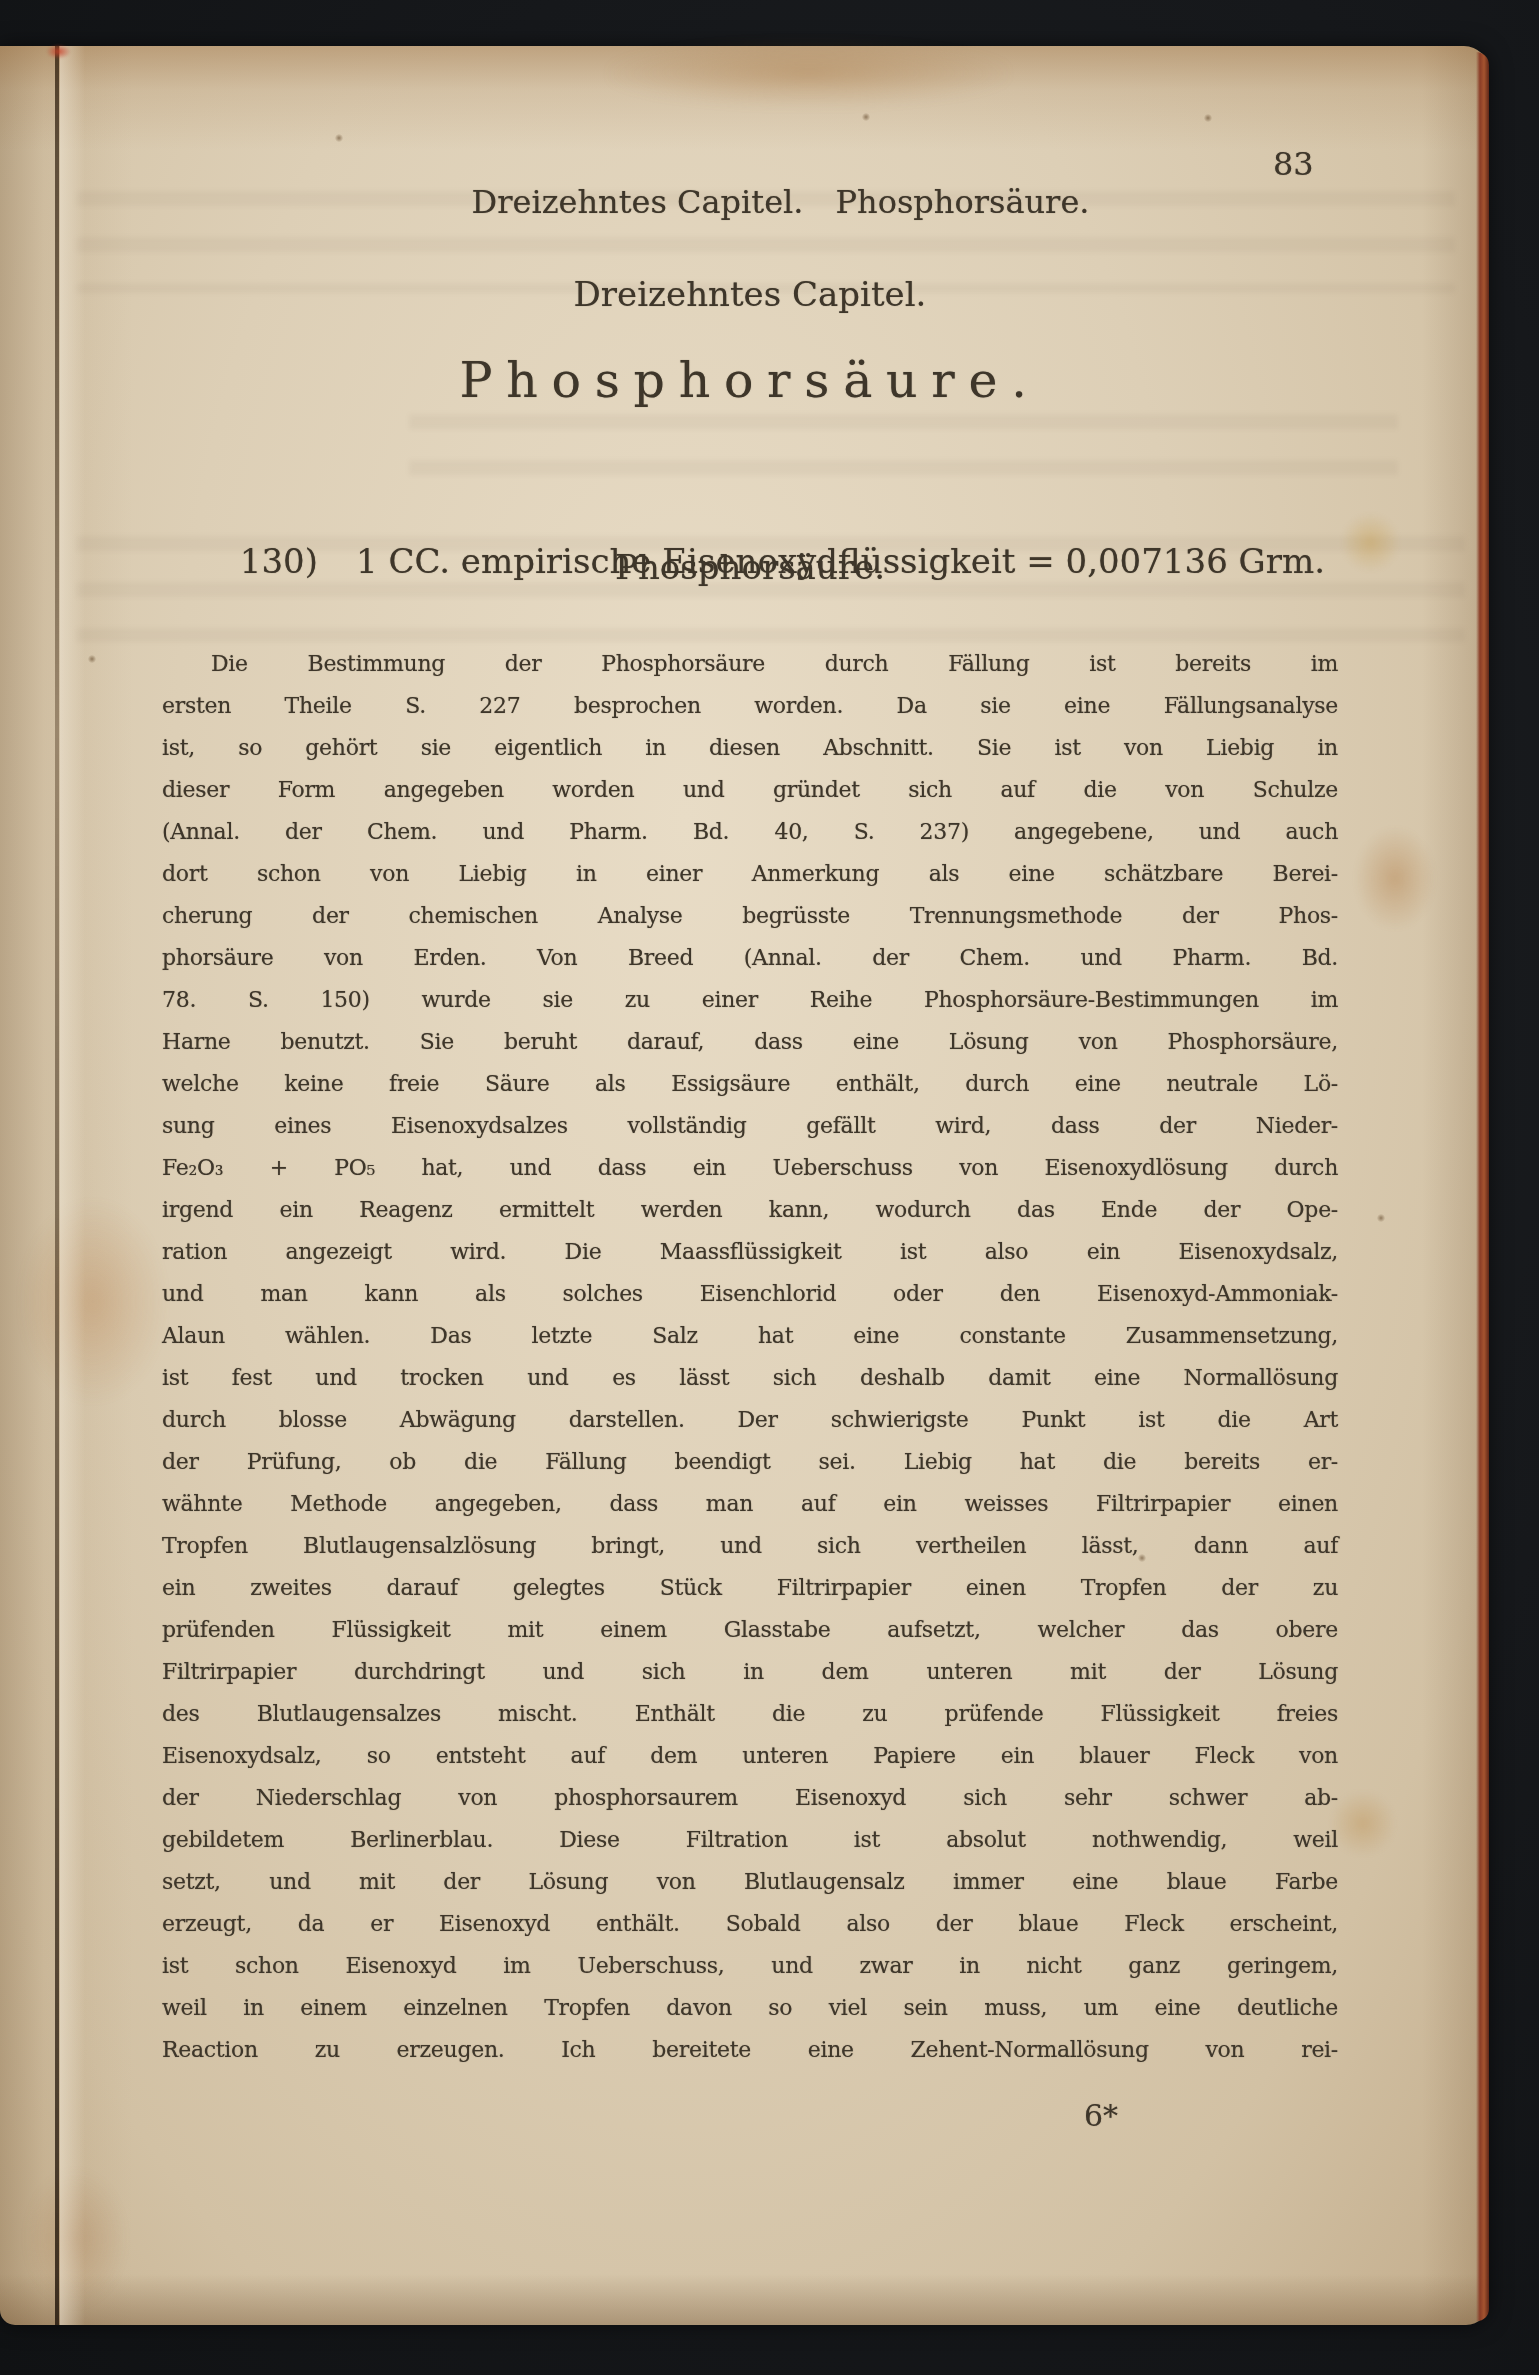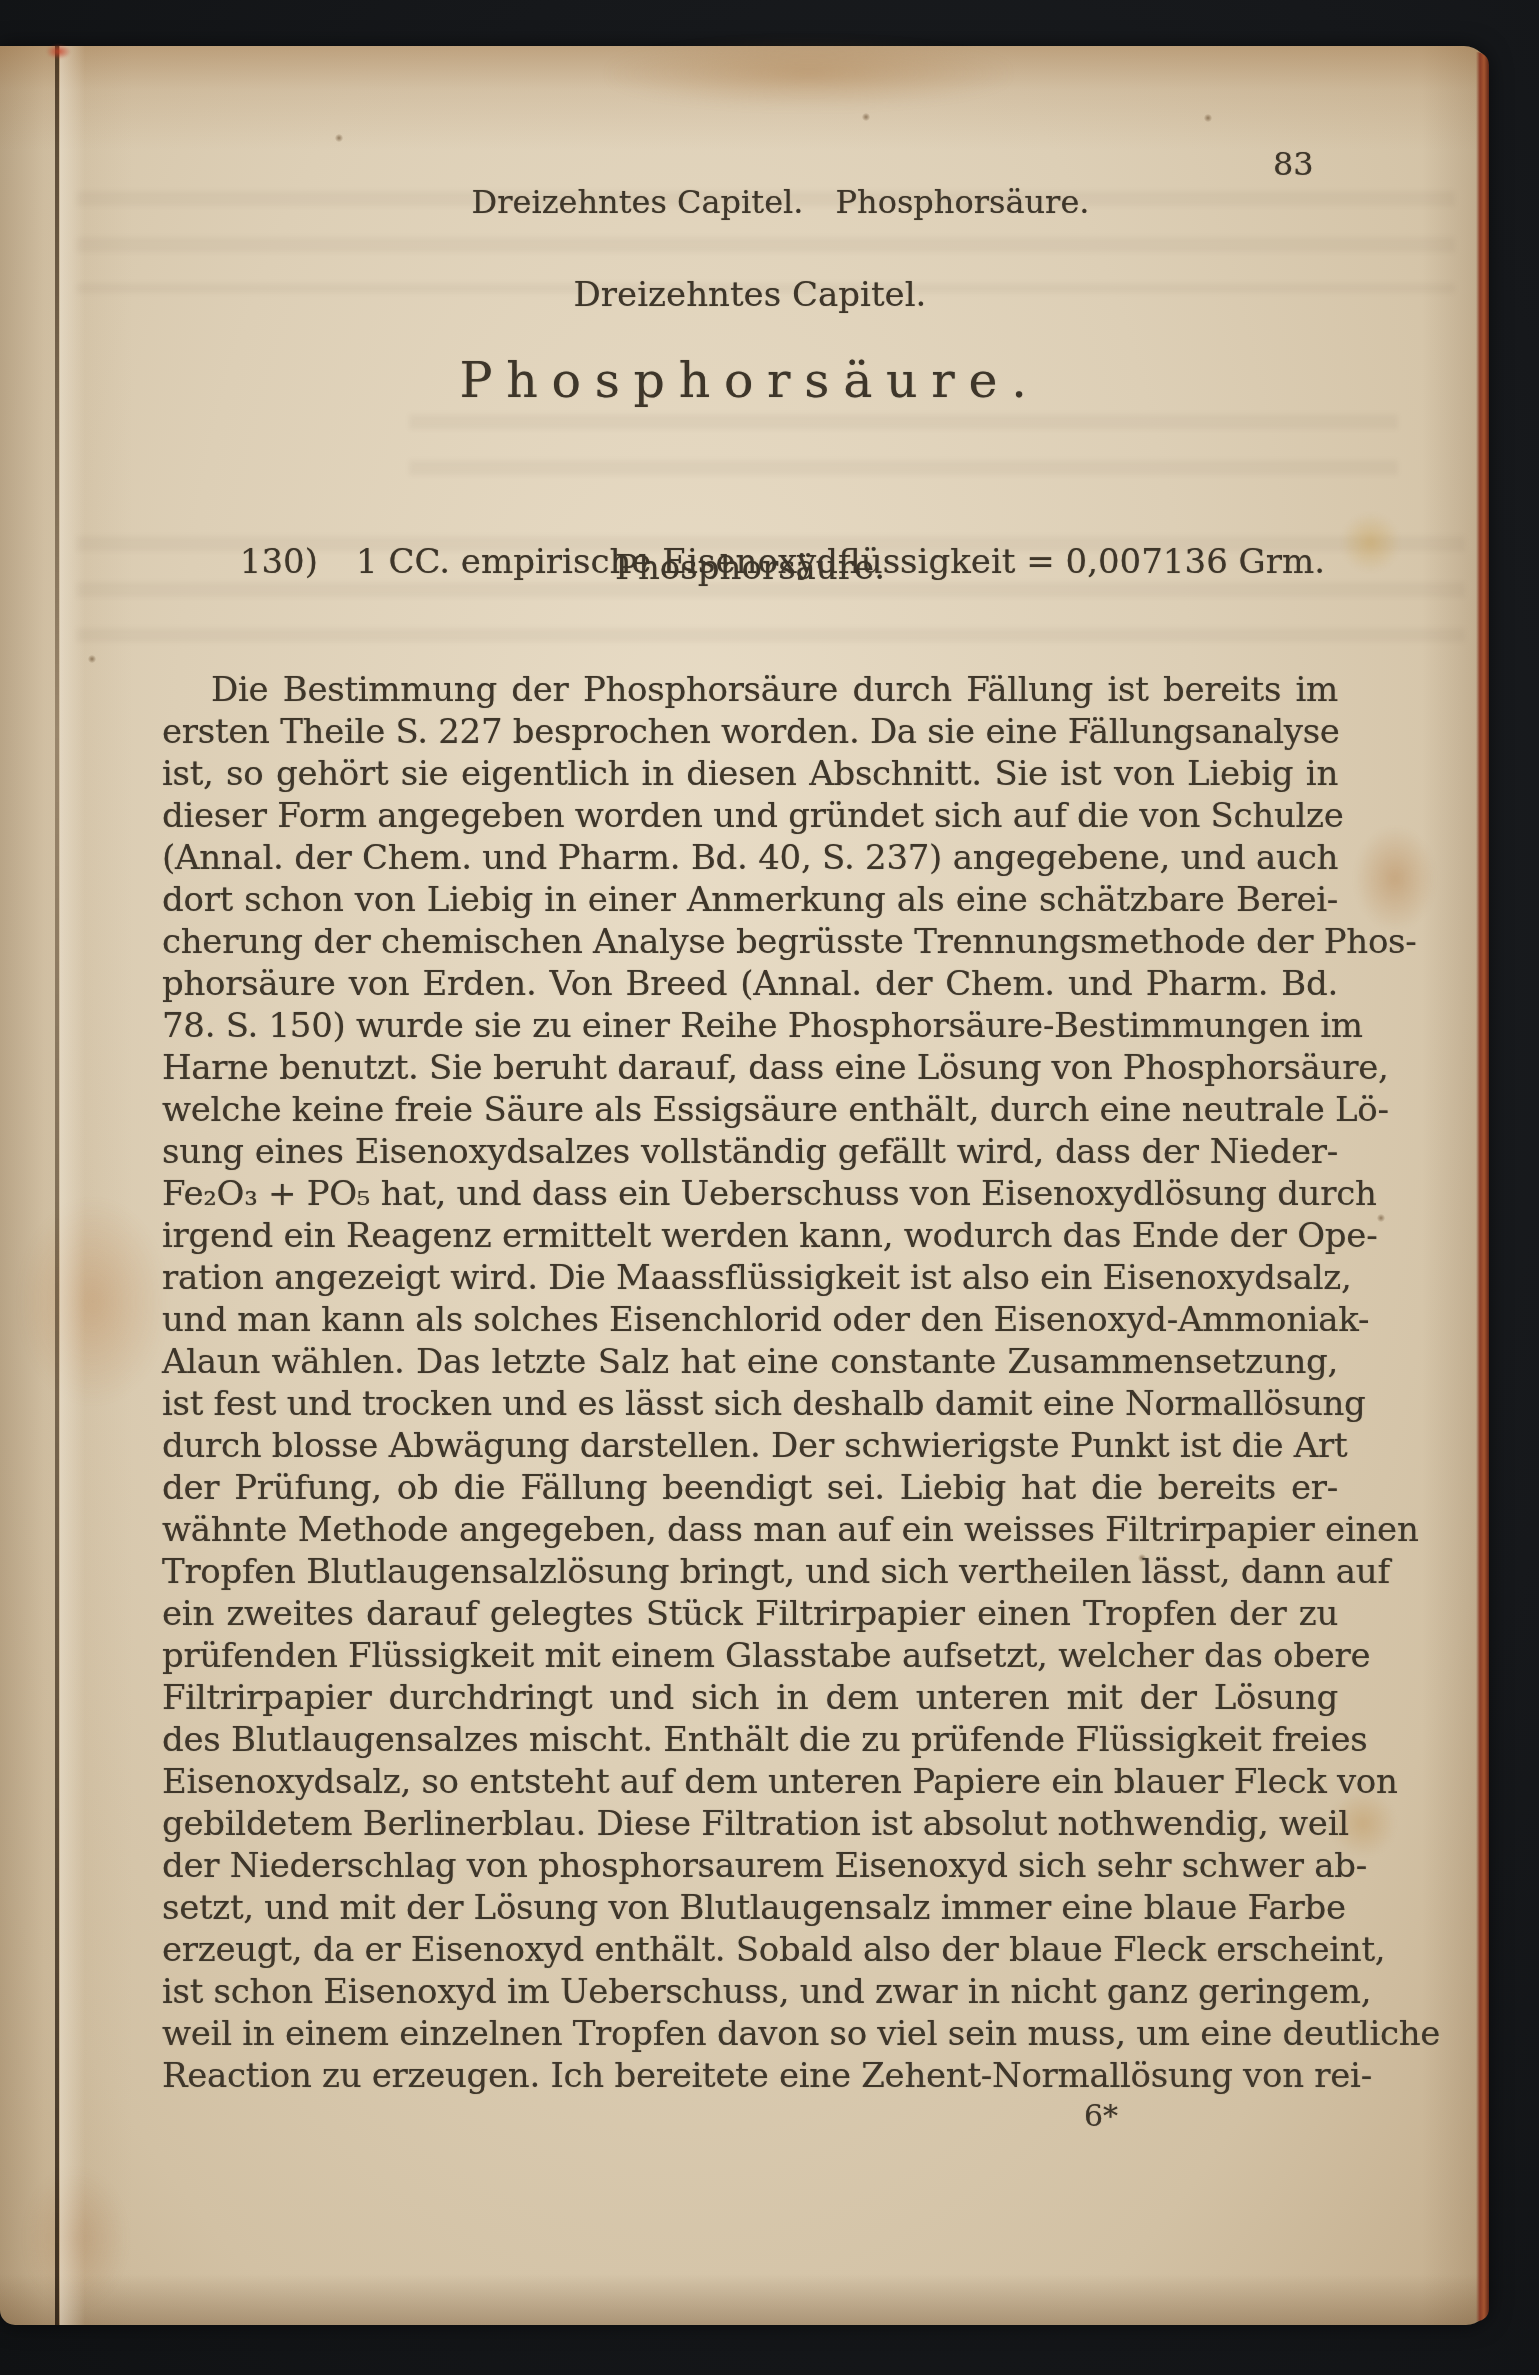--- a/index.html
+++ b/index.html
@@ -62,7 +62,7 @@
   .norm-number{margin-right:38px;}
   .norm-line2{position:absolute;left:162px;top:500px;width:1176px;text-align:center;
     font-size:34px;line-height:1.25;}
-  .body-text{position:absolute;left:162px;top:622px;width:1176px;font-size:34px;
+  .body-text{position:absolute;left:162px;top:597px;width:1176px;font-size:22px;
     letter-spacing:-0.3px;}
   .body-line{height:42px;line-height:42px;text-align:justify;text-align-last:justify;
     white-space:nowrap;}

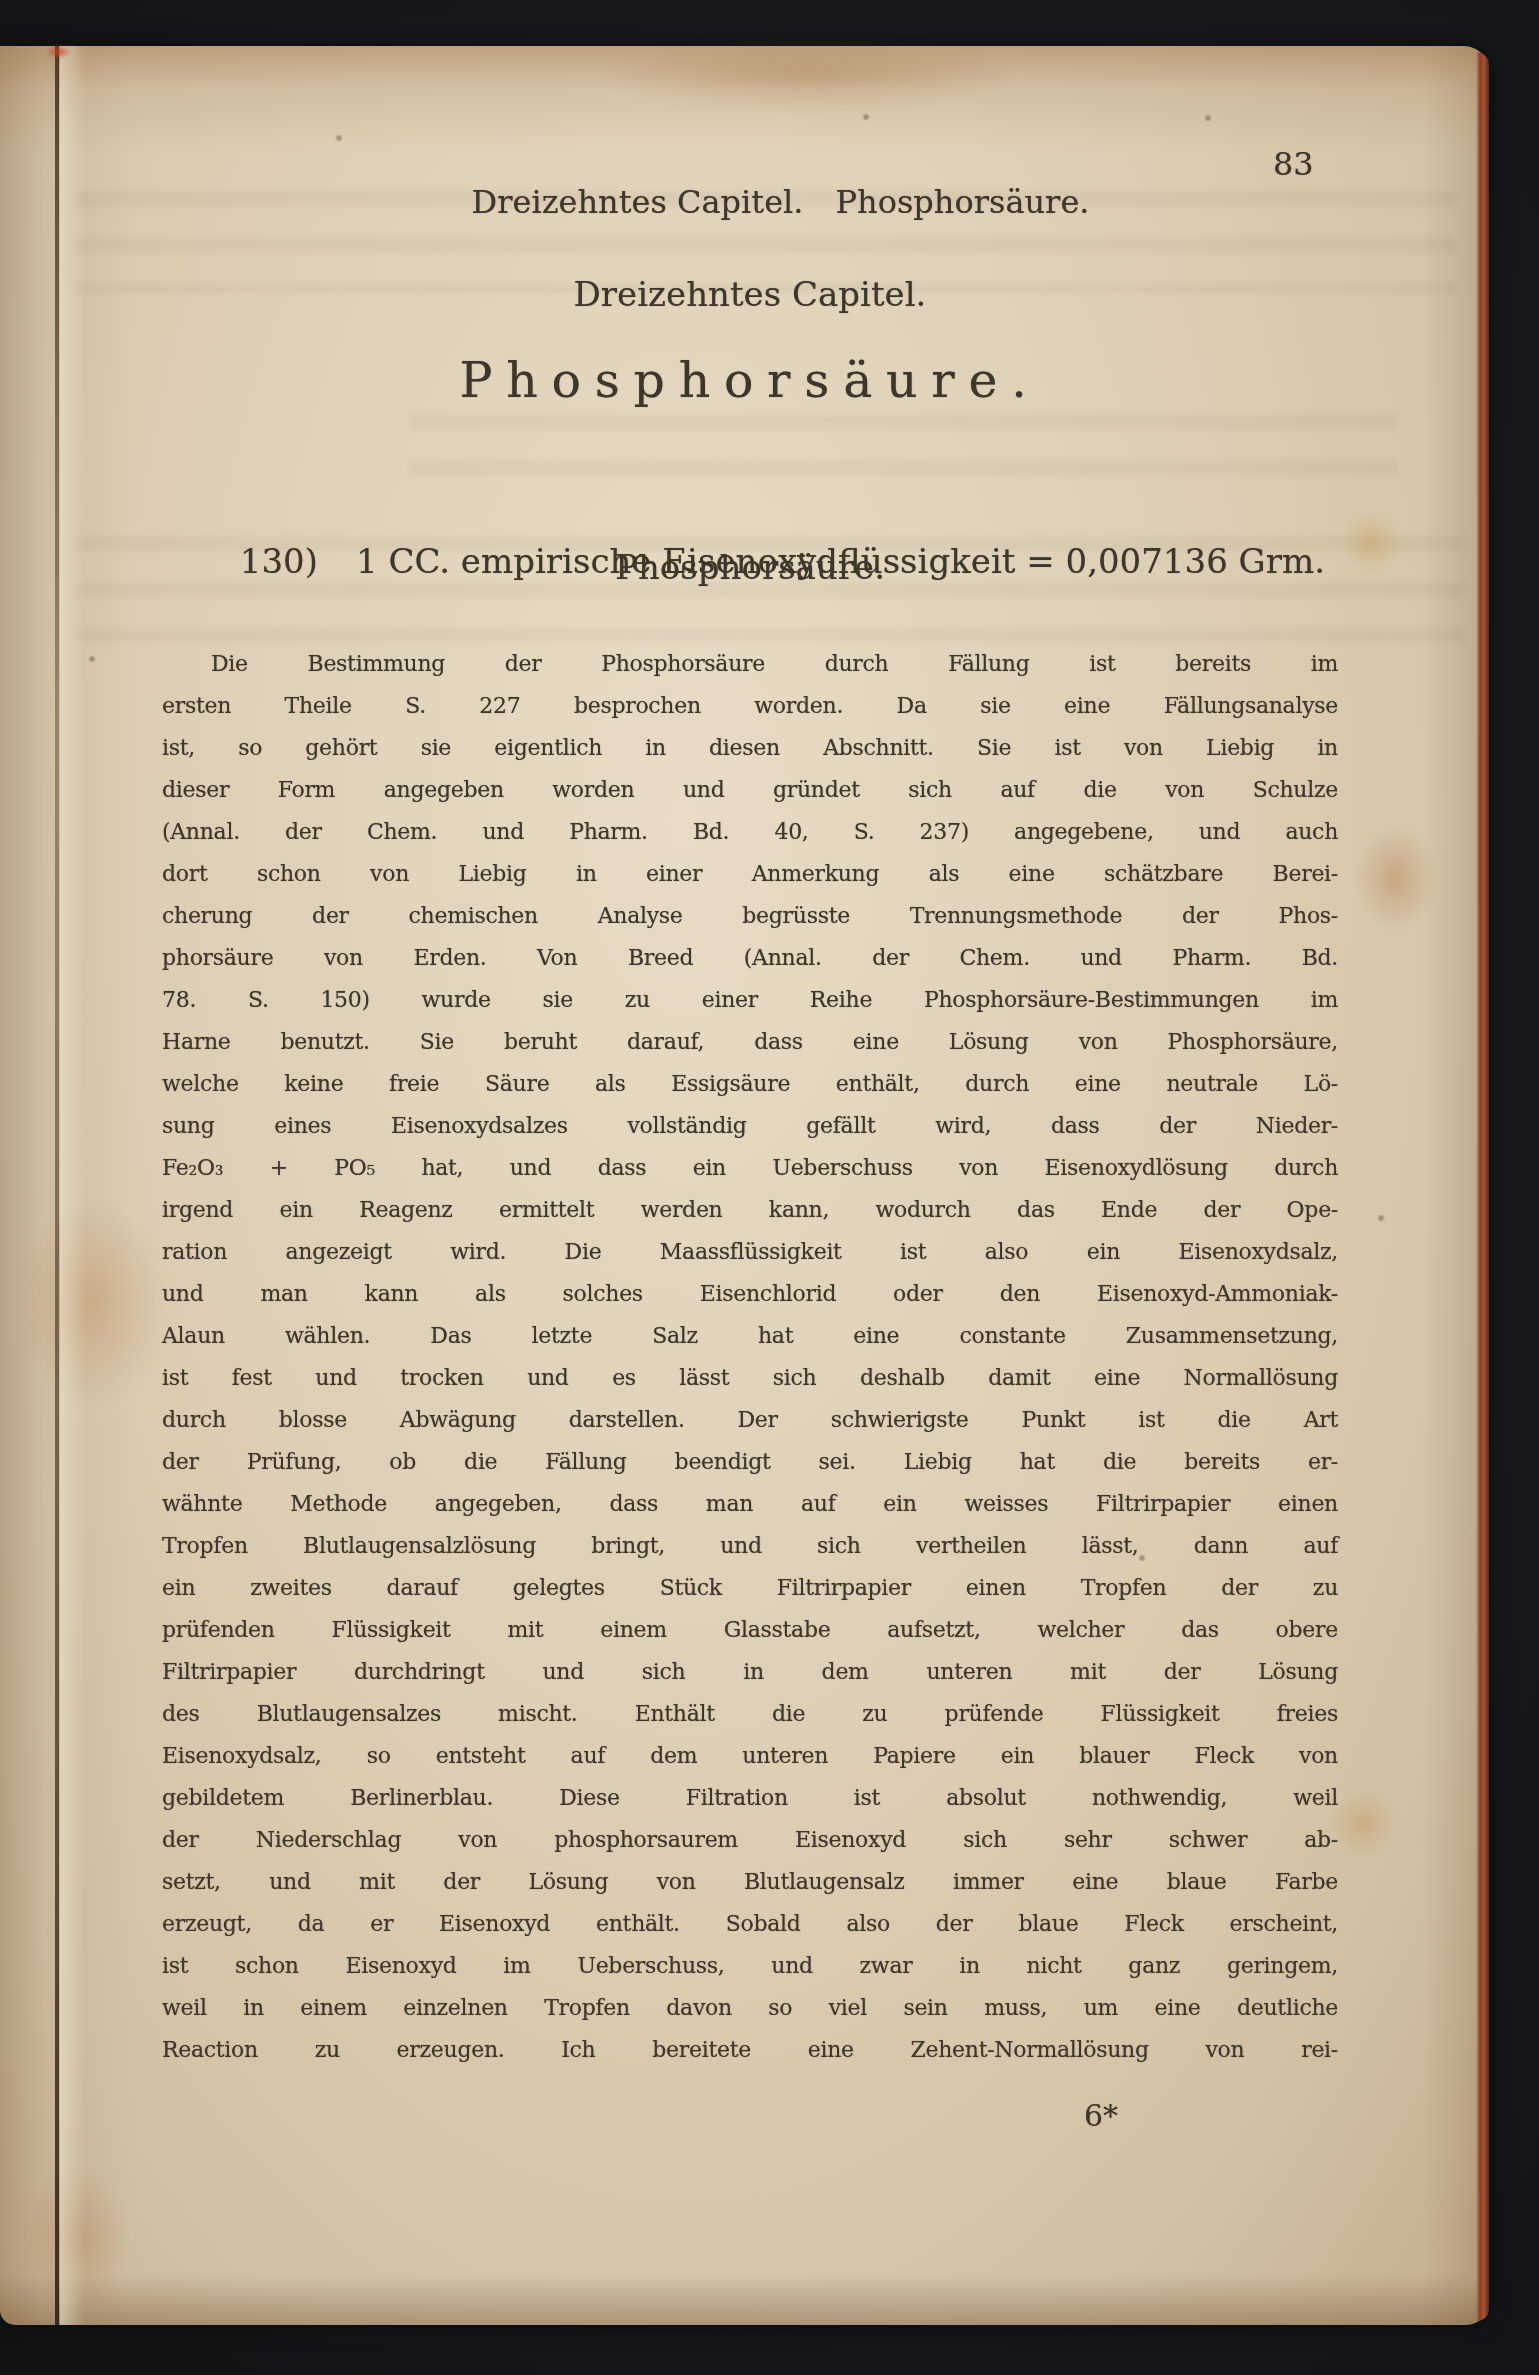--- a/index.html
+++ b/index.html
@@ -135,8 +135,8 @@
         <div class="body-line">Filtrirpapier durchdringt und sich in dem unteren mit der Lösung</div>
         <div class="body-line">des Blutlaugensalzes mischt. Enthält die zu prüfende Flüssigkeit freies</div>
         <div class="body-line">Eisenoxydsalz, so entsteht auf dem unteren Papiere ein blauer Fleck von</div>
+        <div class="body-line">der Niederschlag von phosphorsaurem Eisenoxyd sich sehr schwer ab-</div>
         <div class="body-line">gebildetem Berlinerblau. Diese Filtration ist absolut nothwendig, weil</div>
-        <div class="body-line">der Niederschlag von phosphorsaurem Eisenoxyd sich sehr schwer ab-</div>
         <div class="body-line">setzt, und mit der Lösung von Blutlaugensalz immer eine blaue Farbe</div>
         <div class="body-line">erzeugt, da er Eisenoxyd enthält. Sobald also der blaue Fleck erscheint,</div>
         <div class="body-line">ist schon Eisenoxyd im Ueberschuss, und zwar in nicht ganz geringem,</div>

